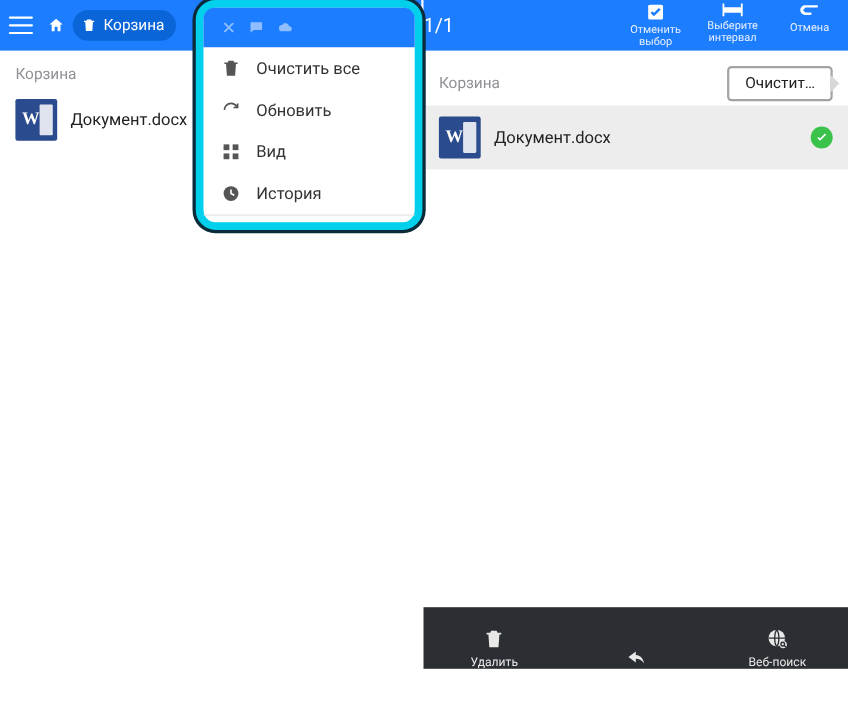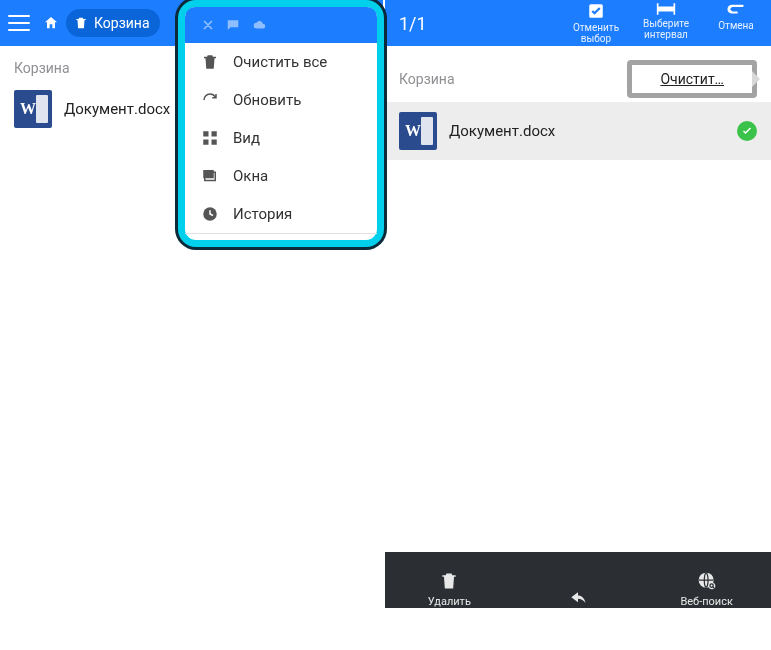--- a/index.html
+++ b/index.html
@@ -45,7 +45,7 @@
 
   
   .topbar-r { height:46px; background:#1c7dff; display:flex; align-items:center; color:#fff; }
-  .counter { font-size:18px; margin-left:14px; flex:1; }
+  .counter { font-size:18px; flex:1; }
   .tb-actions { display:flex; }
   .tb-action { display:flex; flex-direction:column; align-items:center; justify-content:flex-start; font-size:10px; width:70px; color:#e7f0ff; }
   .tb-action svg { margin-bottom:2px; }

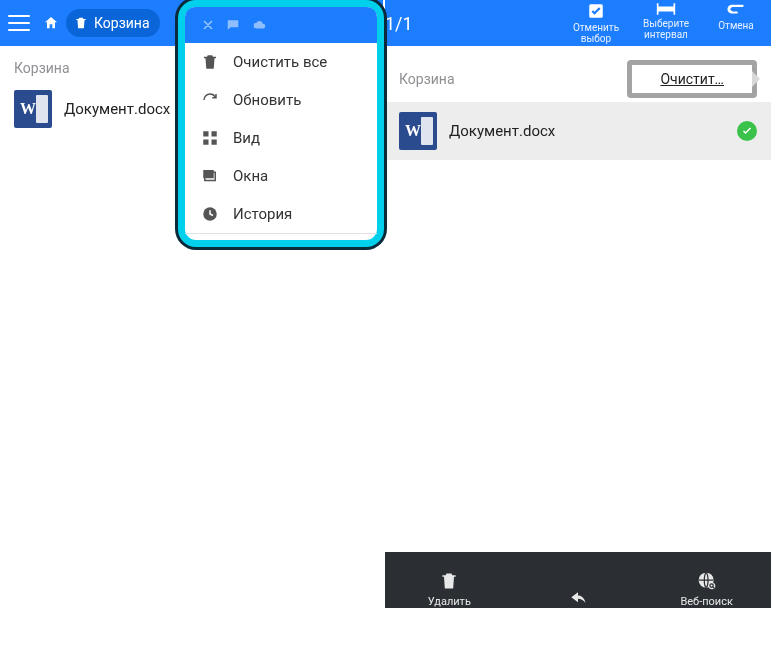--- a/index.html
+++ b/index.html
@@ -21,7 +21,7 @@
 
   
   .section-label { color:#8f9094; font-size:14px; padding:14px 14px 4px 14px; display:flex; align-items:center; justify-content:space-between;}
-  .clear-chip { background:#fff; border:5px solid #a3a3a3; border-radius:4px; padding:6px 28px; font-size:14px; color:#222; position:relative;text-decoration:underline; }
+  .clear-chip { background:#fff; border:2px solid #a3a3a3; border-radius:4px; padding:6px 14px; font-size:14px; color:#222; position:relative; }
   .clear-chip::after { content:""; position:absolute; right:-8px; top:50%; transform:translateY(-50%); border-left:8px solid #d8d8d8; border-top:8px solid transparent; border-bottom:8px solid transparent; }
 
   

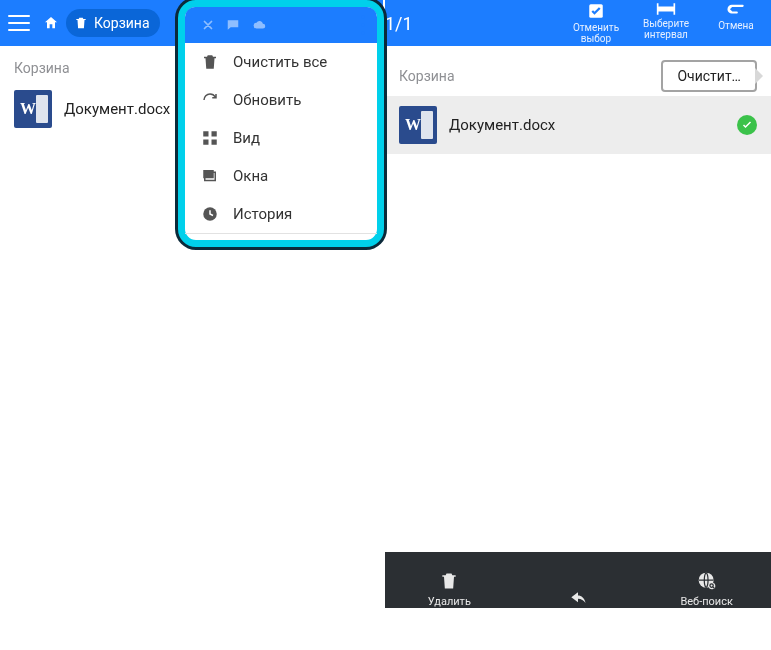--- a/index.html
+++ b/index.html
@@ -133,13 +133,6 @@
     </div>
     <div class="menu-item">
       <svg width="18" height="18" viewBox="0 0 24 24" fill="#555">
-          <rect x="5" y="7" width="14" height="11" fill="none" stroke="#555" stroke-width="2"></rect>
-          <rect x="3" y="4" width="14" height="11" fill="#555"></rect>
-        </svg>
-      <span>Окна</span>
-    </div>
-    <div class="menu-item">
-      <svg width="18" height="18" viewBox="0 0 24 24" fill="#555">
           <circle cx="12" cy="12" r="9"></circle>
           <path d="M12 7v5l4 2" stroke="#fff" stroke-width="2" fill="none"></path>
         </svg>

